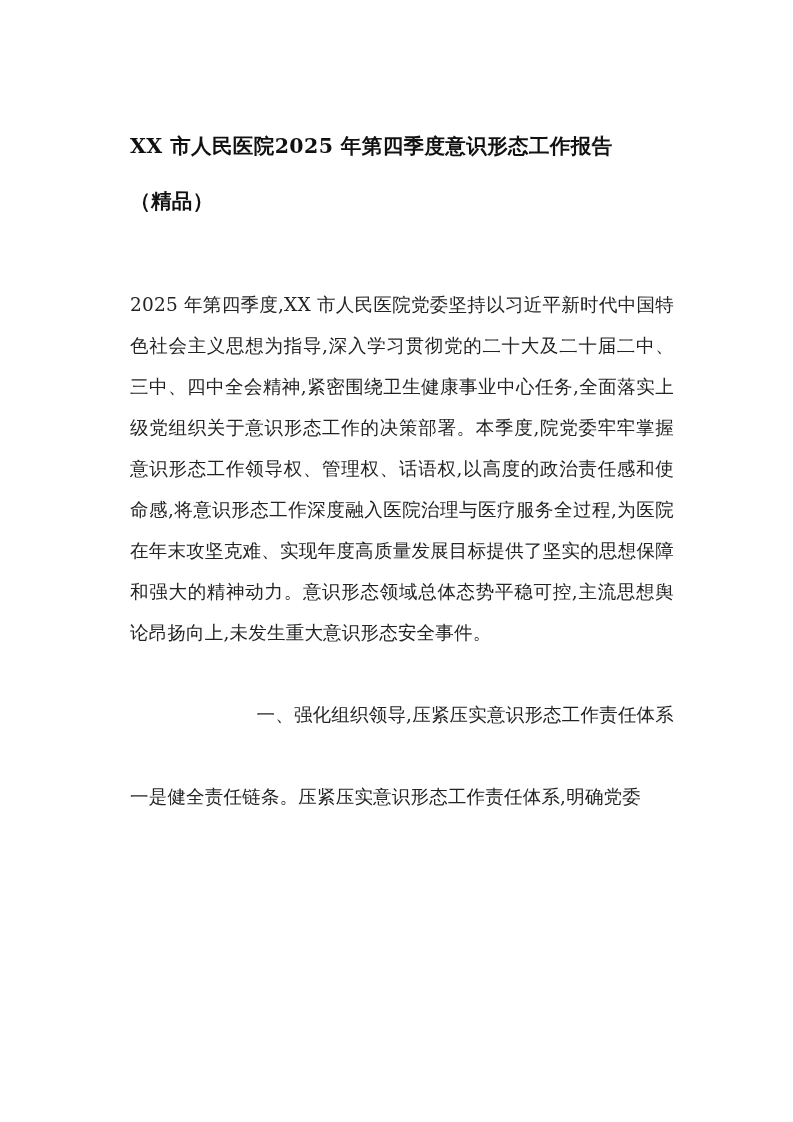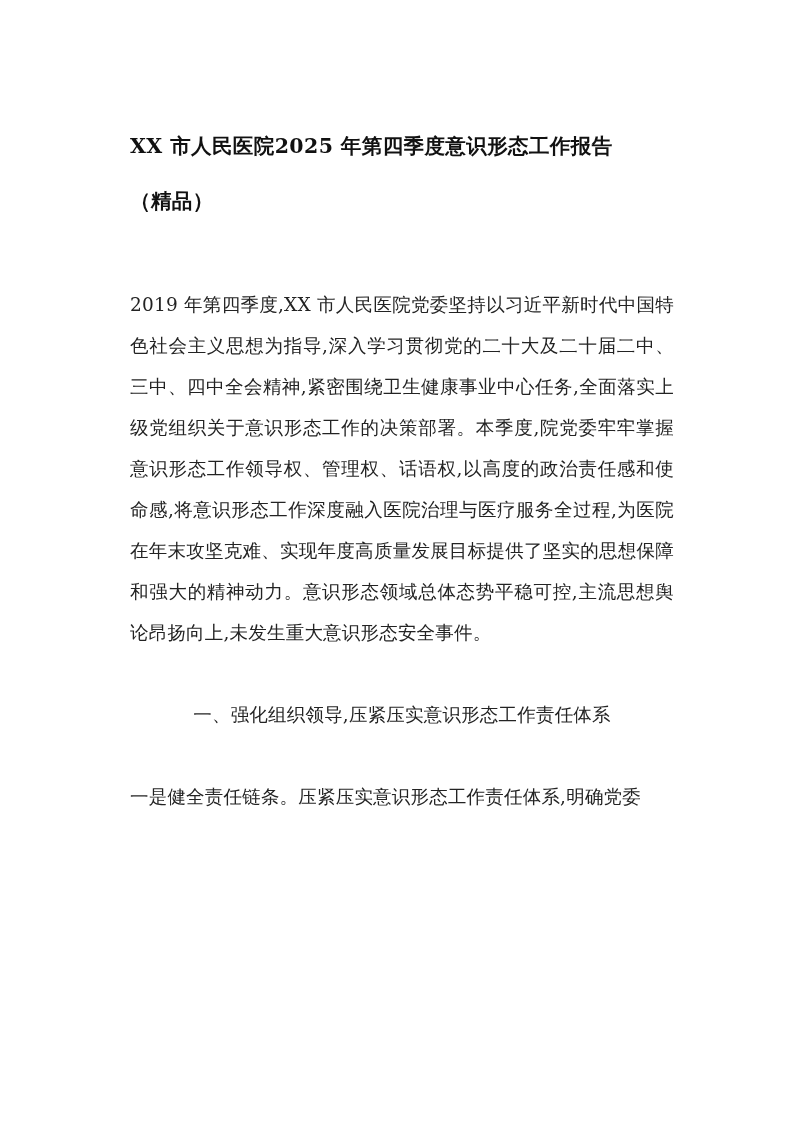--- a/index.html
+++ b/index.html
@@ -91,7 +91,7 @@
 
     <div class="body-block">
 
-      <p class="para">2019 年第四季度,XX 市人民医院党委坚持以习近平新时代中国特色社会主义思想为指导,深入学习贯彻党的二十大及二十届二中、三中、四中全会精神,紧密围绕卫生健康事业中心任务,全面落实上级党组织关于意识形态工作的决策部署。本季度,院党委牢牢掌握意识形态工作领导权、管理权、话语权,以高度的政治责任感和使命感,将意识形态工作深度融入医院治理与医疗服务全过程,为医院在年末攻坚克难、实现年度高质量发展目标提供了坚实的思想保障和强大的精神动力。意识形态领域总体态势平稳可控,主流思想舆论昂扬向上,未发生重大意识形态安全事件。</p>
+      <p class="para">2025 年第四季度,XX 市人民医院党委坚持以习近平新时代中国特色社会主义思想为指导,深入学习贯彻党的二十大及二十届二中、三中、四中全会精神,紧密围绕卫生健康事业中心任务,全面落实上级党组织关于意识形态工作的决策部署。本季度,院党委牢牢掌握意识形态工作领导权、管理权、话语权,以高度的政治责任感和使命感,将意识形态工作深度融入医院治理与医疗服务全过程,为医院在年末攻坚克难、实现年度高质量发展目标提供了坚实的思想保障和强大的精神动力。意识形态领域总体态势平稳可控,主流思想舆论昂扬向上,未发生重大意识形态安全事件。</p>
 
       <p class="heading">一、强化组织领导,压紧压实意识形态工作责任体系</p>
 

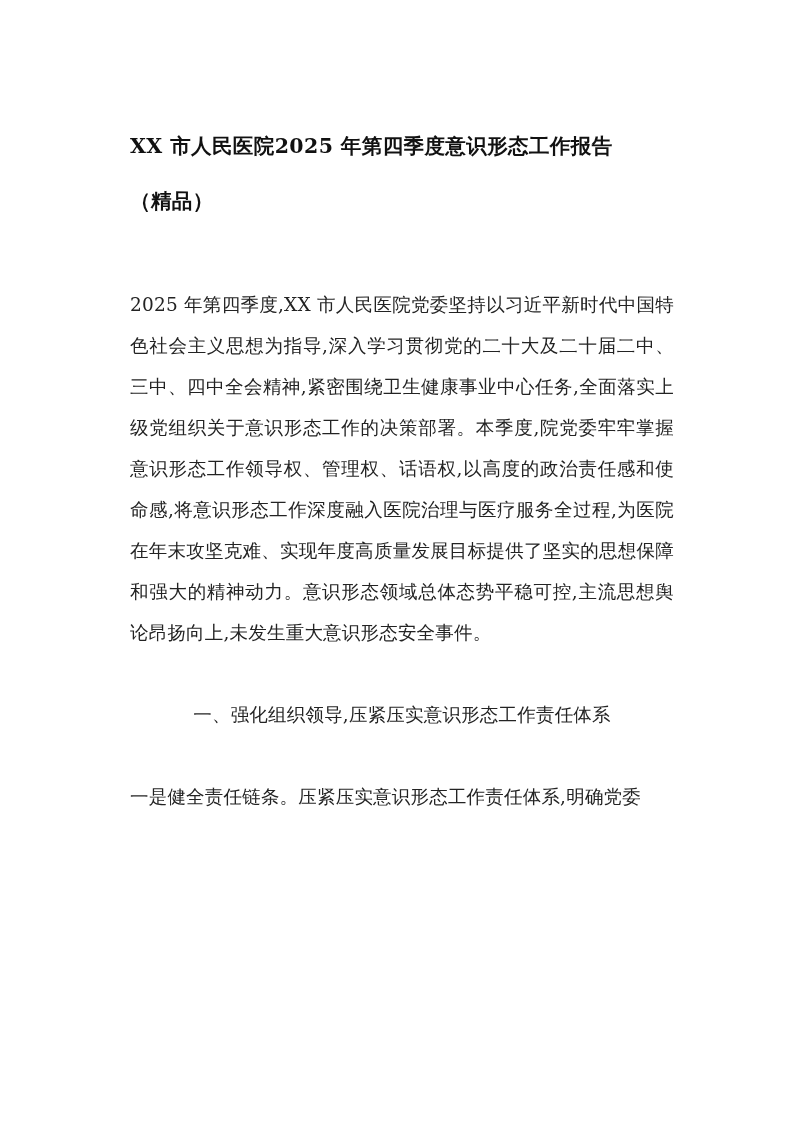--- a/index.html
+++ b/index.html
@@ -69,7 +69,7 @@
     margin: 0 0 41px 0;
     font-size: 18.5px;
     line-height: 41px;
-    text-align: center;
+    text-align: right;
     letter-spacing: 0.2px;
     color: #232323;
     font-family: "DejaVu Serif", "Liberation Serif", serif;

